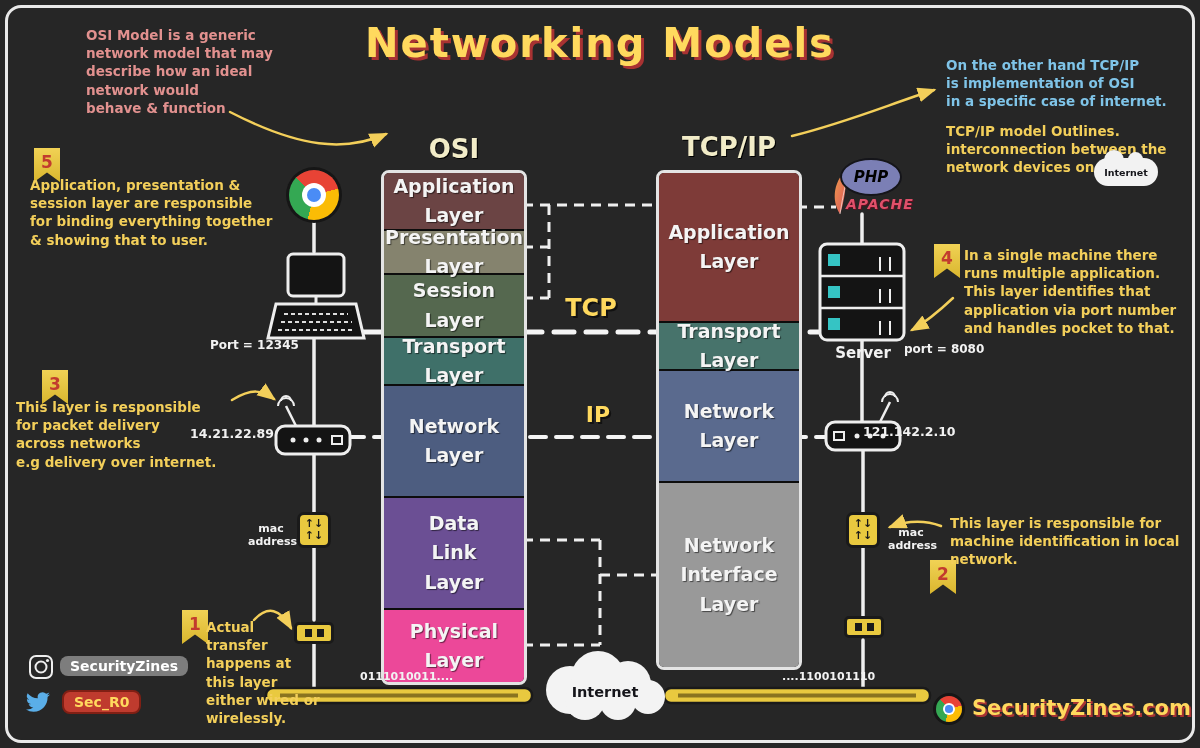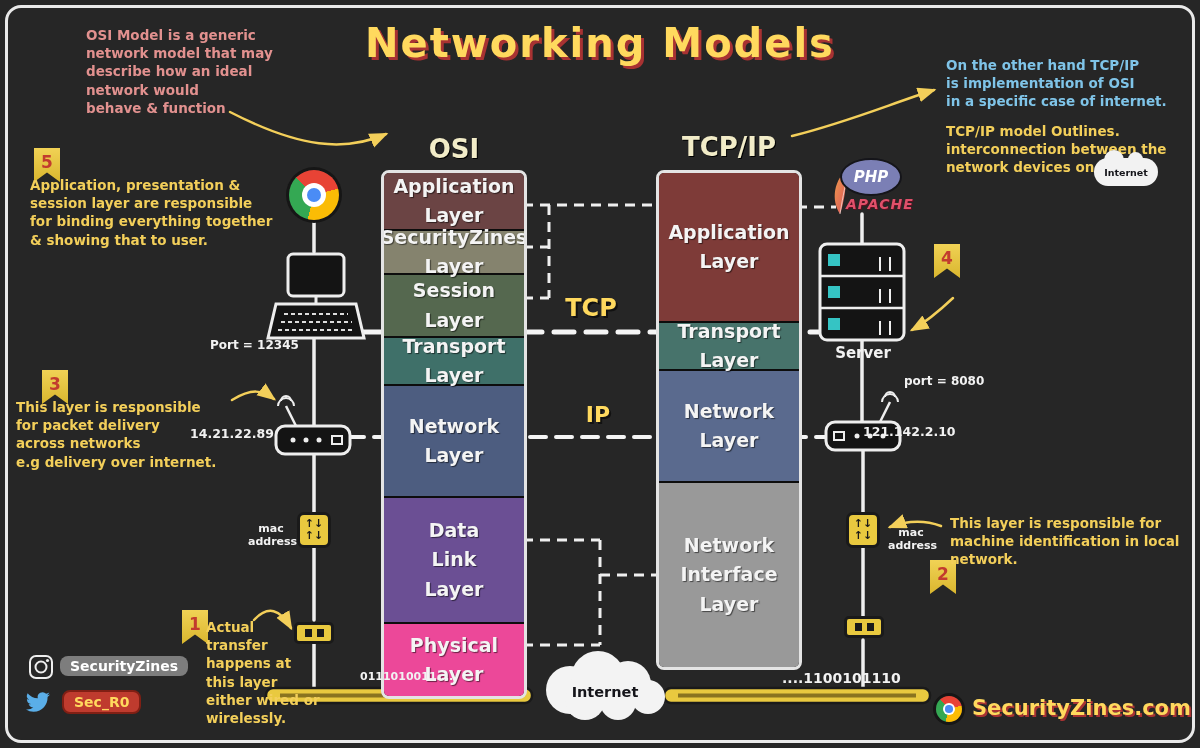--- a/index.html
+++ b/index.html
@@ -41,7 +41,7 @@
   .chrome .ring{width:48%;height:48%;background:#fff;border-radius:50%;display:flex;align-items:center;justify-content:center;}
   .chrome .dot{width:60%;height:60%;background:#4a8cf5;border-radius:50%;}
   .php{width:58px;height:34px;border-radius:50%;background:#7b7fb5;border:2px solid #15151a;z-index:3;
-       display:flex;align-items:center;justify-content:center;font-size:15px;font-weight:800;font-style:italic;color:#ffffff;}
+       display:flex;align-items:center;justify-content:center;font-size:15px;font-weight:800;font-style:italic;color:#000000;}
   .apache{font-size:14px;font-weight:800;font-style:italic;color:#e0506a;letter-spacing:1px;z-index:3;
           text-shadow:1px 1px 0 #5a1020;}
   .cloud-small{width:64px;height:28px;background:#f2f2f2;border-radius:16px;display:flex;align-items:center;

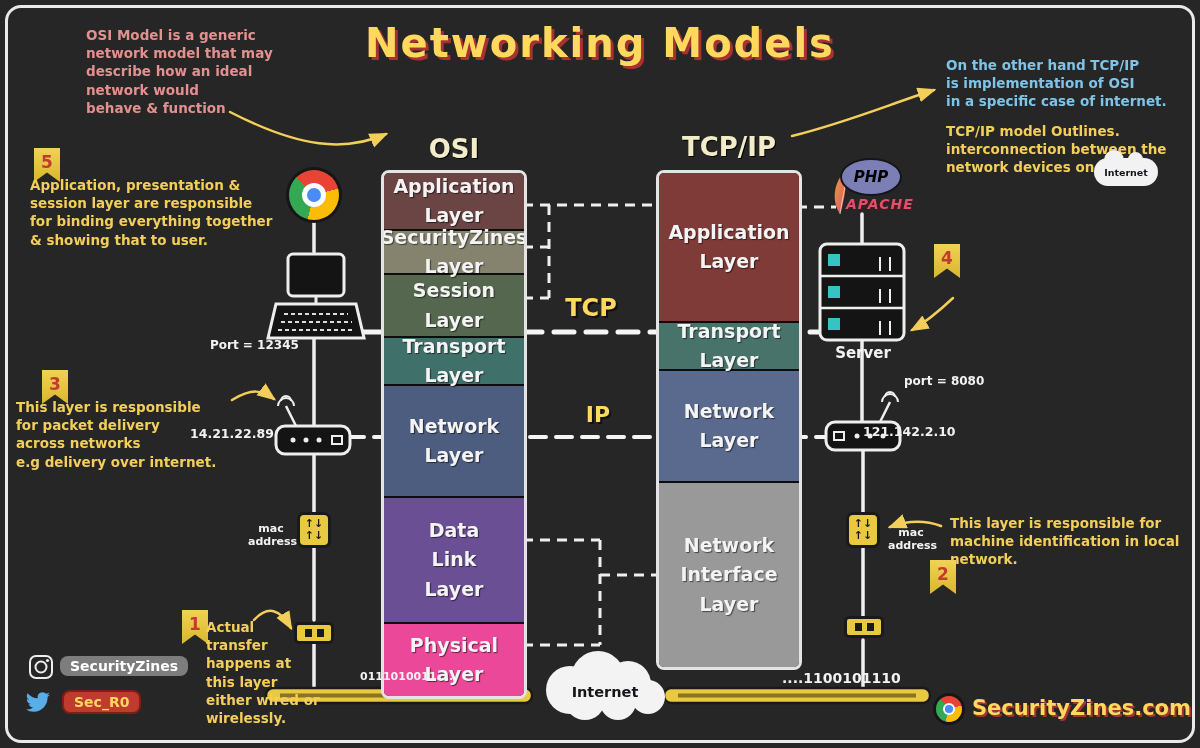--- a/index.html
+++ b/index.html
@@ -207,7 +207,7 @@
   <div class="abs stack" style="left:381px;top:170px;">
     <div class="layer o0" style="height:58px;">Application
 Layer</div>
-    <div class="layer o1" style="height:44px;">SecurityZines Layer</div>
+    <div class="layer o1" style="height:44px;">Presentation Layer</div>
     <div class="layer o2" style="height:63px;">Session Layer</div>
     <div class="layer o3" style="height:48px;">Transport Layer</div>
     <div class="layer o4" style="height:112px;">Network

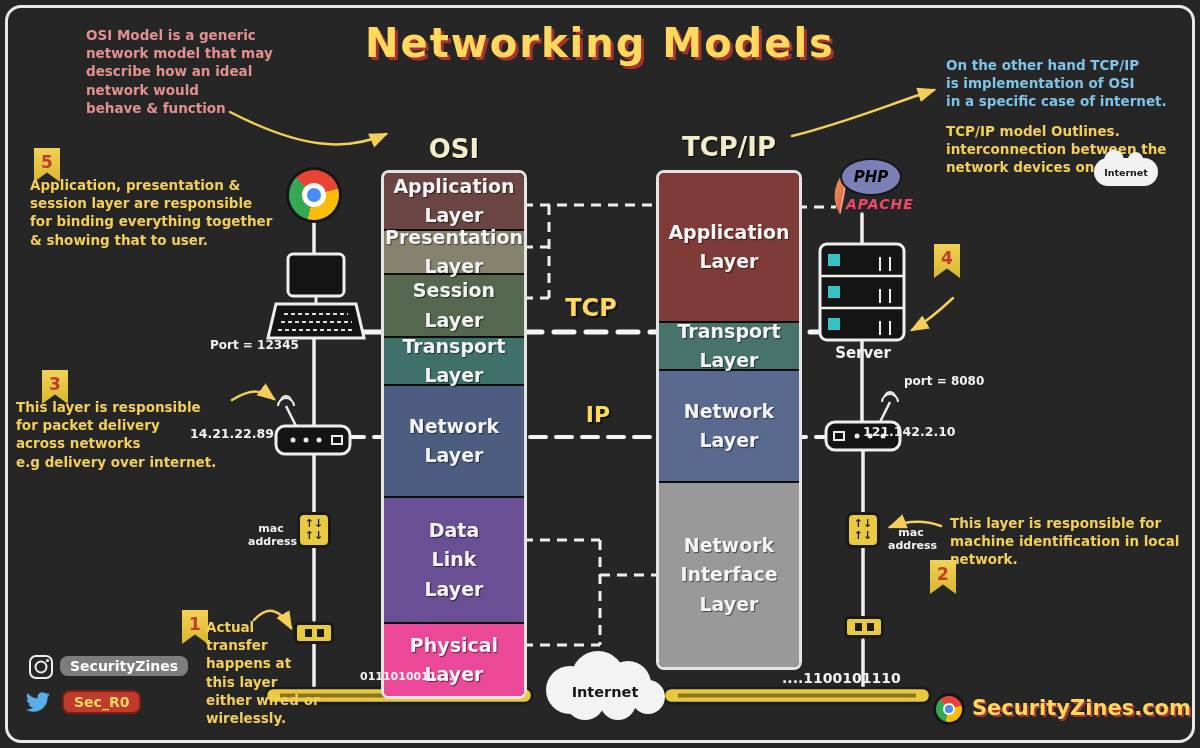--- a/index.html
+++ b/index.html
@@ -291,6 +291,11 @@
 wirelessly.</div>
 
   <div class="abs badge" style="left:934px;top:244px;">4</div>
+  <div class="abs note-text" style="left:964px;top:246px;width:228px;">In a single machine there
+runs multiple application.
+This layer identifies that
+application via port number
+and handles pocket to that.</div>
 
   <div class="abs badge" style="left:930px;top:560px;">2</div>
   <div class="abs note-text" style="left:950px;top:514px;width:235px;">This layer is responsible for

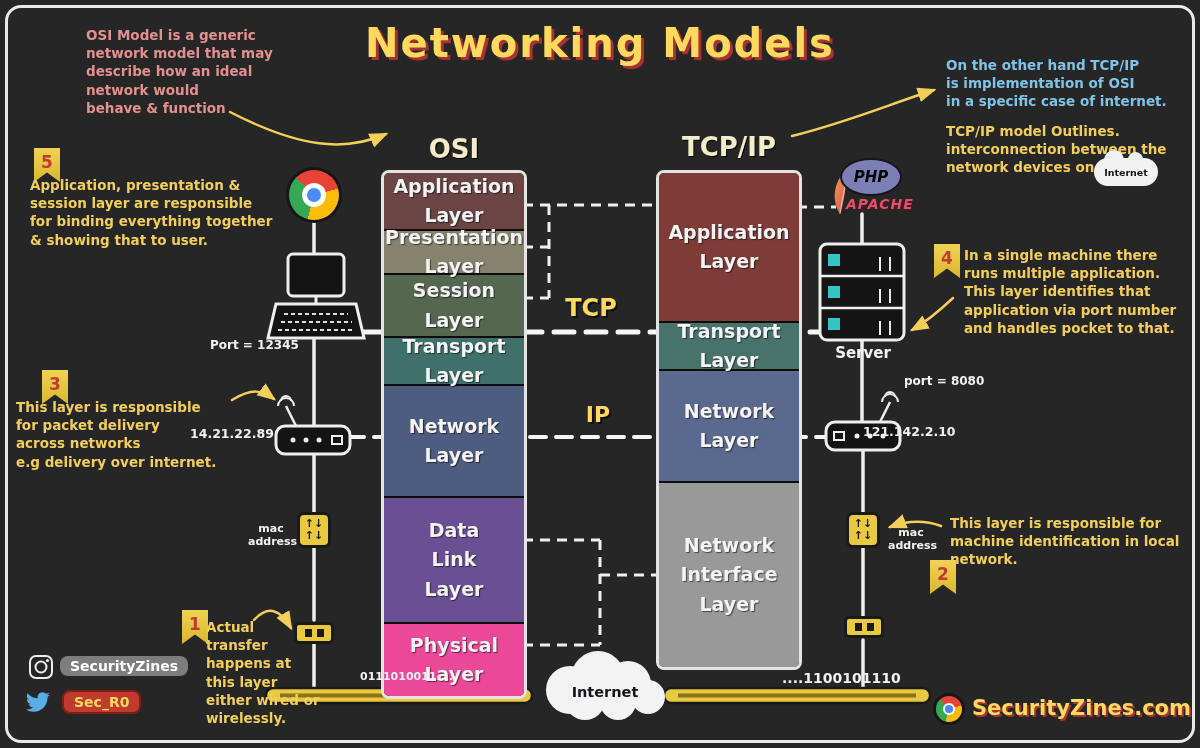--- a/index.html
+++ b/index.html
@@ -254,7 +254,7 @@
   <div class="abs php" style="left:840px;top:158px;">PHP</div>
   <div class="abs apache" style="left:846px;top:196px;">APACHE</div>
   <div class="abs small-label" style="left:828px;top:344px;width:70px;font-size:15px;font-weight:800;text-align:center;">Server</div>
-  <div class="abs small-label" style="left:904px;top:342px;margin-top:32px;">port = 8080</div>
+  <div class="abs small-label" style="left:904px;top:342px;">port = 8080</div>
   <div class="abs small-label" style="left:863px;top:424px;font-size:12.5px;">121.142.2.10</div>
   <div class="abs small-label" style="left:888px;top:526px;width:46px;font-size:11px;text-align:center;">mac
 address</div>

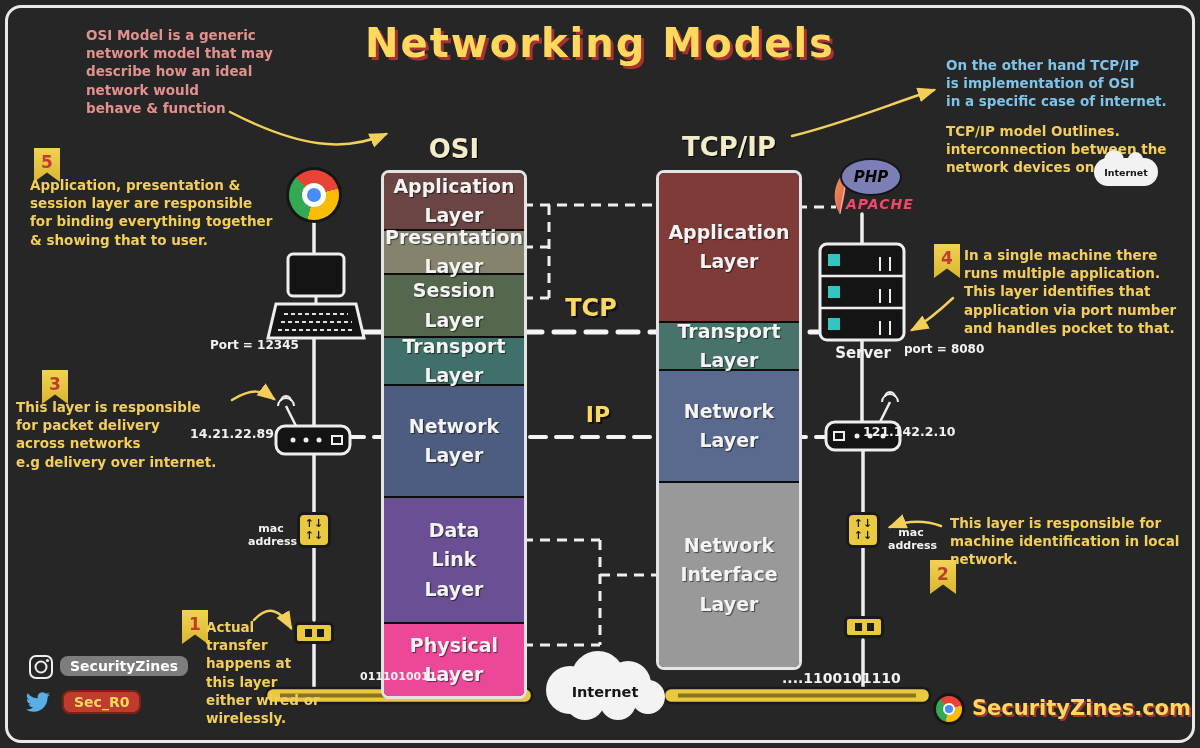--- a/index.html
+++ b/index.html
@@ -212,7 +212,7 @@
     <div class="layer o3" style="height:48px;">Transport Layer</div>
     <div class="layer o4" style="height:112px;">Network
 Layer</div>
-    <div class="layer o5" style="height:126px;">Data
+    <div class="layer o5" style="height:112px;">Data
 Link
 Layer</div>
     <div class="layer o6" style="height:72px;">Physical Layer</div>

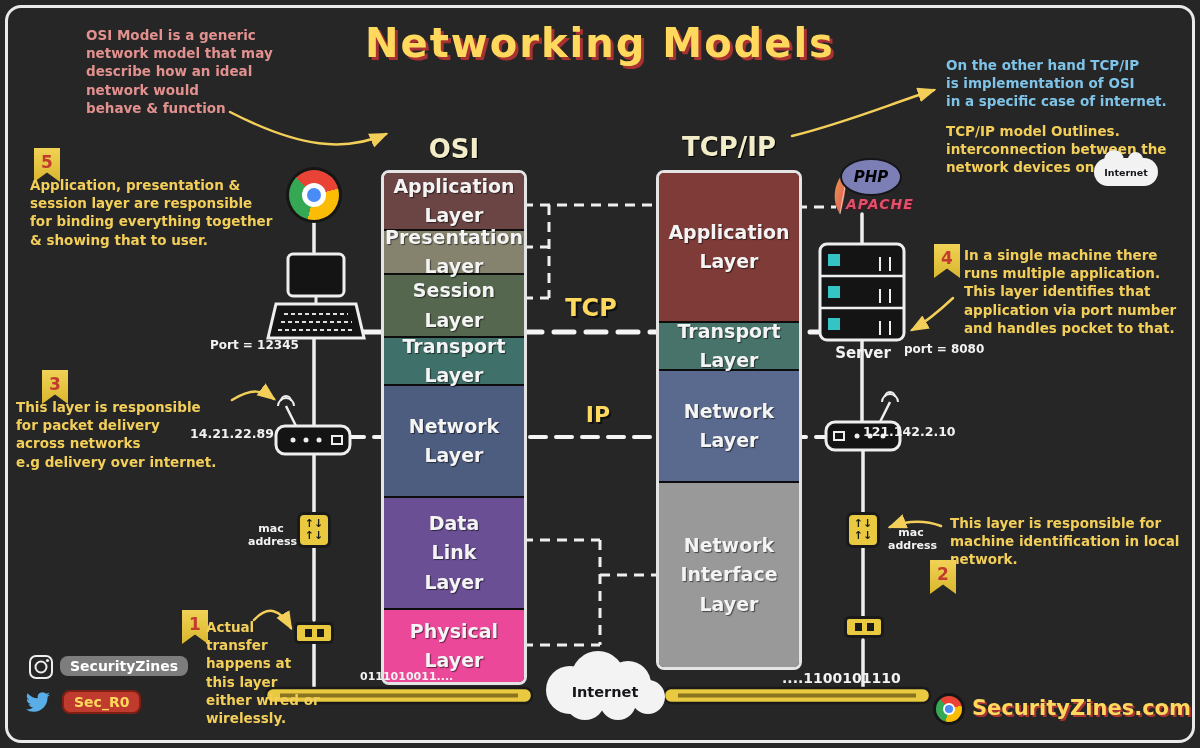--- a/index.html
+++ b/index.html
@@ -266,7 +266,7 @@
     <span class="slot"></span>
       <span class="slot"></span>
   </div>
-  <div class="abs small-label" style="left:782px;top:670px;font-size:14px;">....1100101110</div>
+  <div class="abs small-label" style="left:782px;top:670px;font-size:11px;">....1100101110</div>
 
   <div class="abs cloud-text" style="left:555px;top:684px;width:100px;">Internet</div>
 

